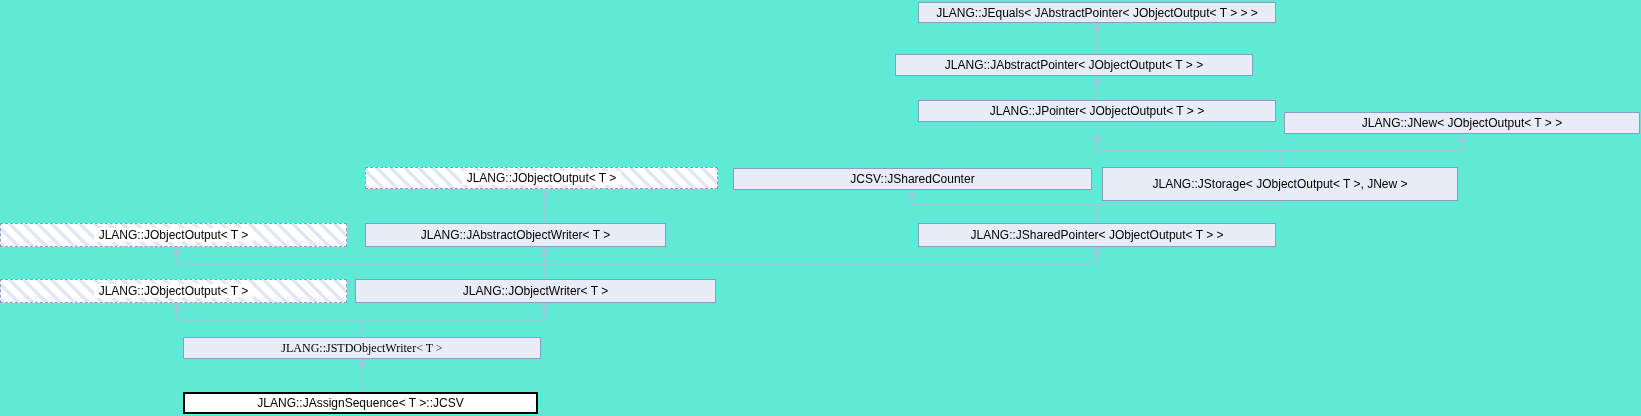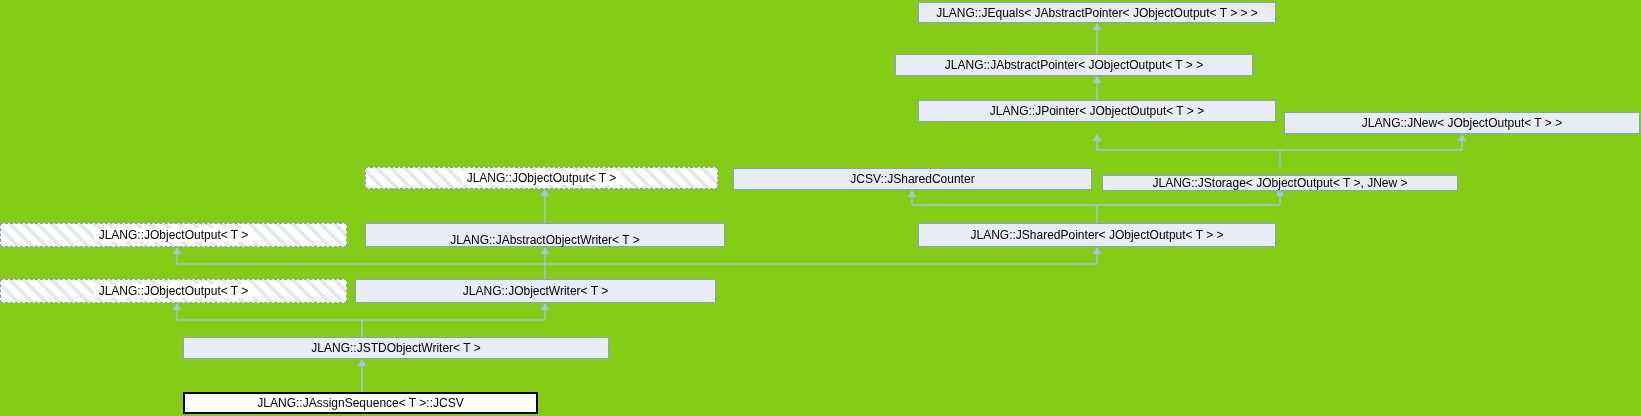--- a/index.html
+++ b/index.html
@@ -7,7 +7,7 @@
     position: relative;
     width: 1641px;
     height: 416px;
-    background: #84cc16;
+    background: #5eead4;
     font-family: "Liberation Sans", sans-serif;
     overflow: hidden;
   }

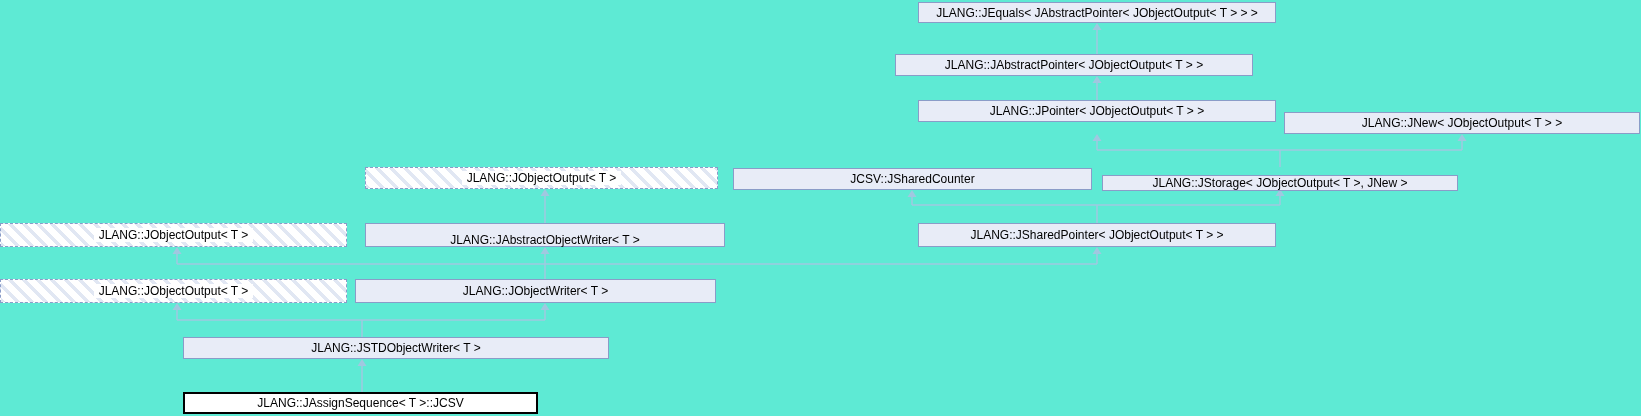--- a/index.html
+++ b/index.html
@@ -119,7 +119,7 @@
       <div class="node solid" style="left: 733px; top: 168px; width: 359px; height: 22px;">
         <span class="label">JCSV::JSharedCounter</span>
       </div>
-      <div class="node solid" style="left: 1102px; top: 167px; width: 356px; height: 16px; margin-top: 8px;">
+      <div class="node solid" style="left: 1102px; top: 167px; width: 356px; height: 34px;">
         <span class="label">JLANG::JStorage&lt; JObjectOutput&lt; T &gt;, JNew &gt;</span>
       </div>
       <div class="node dashed" style="left: 0px; top: 223px; width: 347px; height: 24px;">

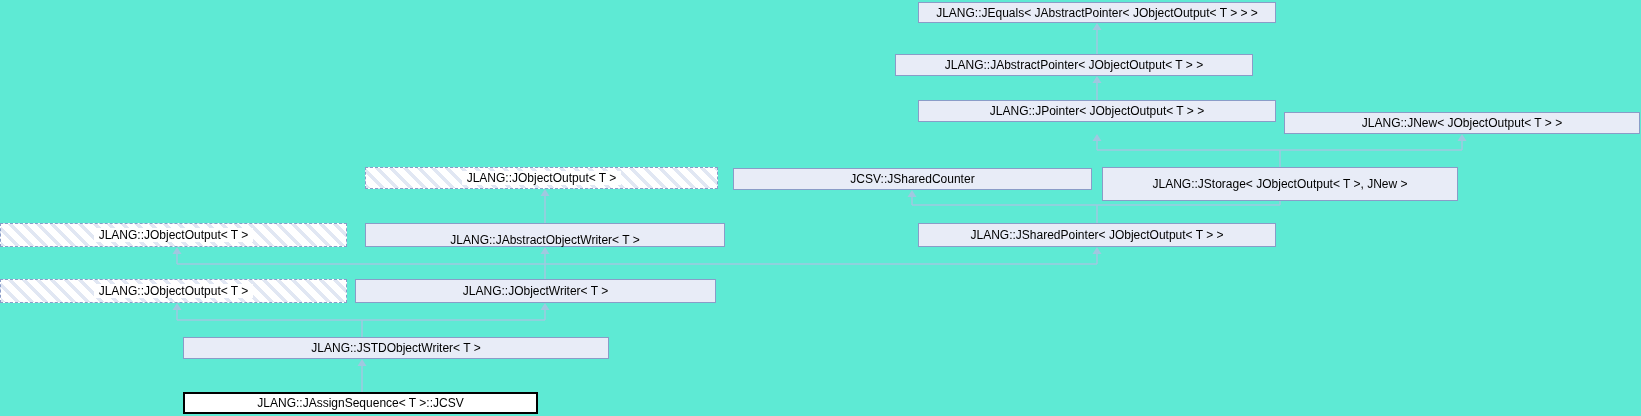--- a/index.html
+++ b/index.html
@@ -125,7 +125,7 @@
       <div class="node dashed" style="left: 0px; top: 223px; width: 347px; height: 24px;">
         <span class="label">JLANG::JObjectOutput&lt; T &gt;</span>
       </div>
-      <div class="node solid" style="left: 365px; top: 223px; width: 360px; height: 24px; align-items: flex-end;">
+      <div class="node solid" style="left: 365px; top: 223px; width: 301px; height: 24px;">
         <span class="label">JLANG::JAbstractObjectWriter&lt; T &gt;</span>
       </div>
       <div class="node solid" style="left: 918px; top: 223px; width: 358px; height: 24px;">

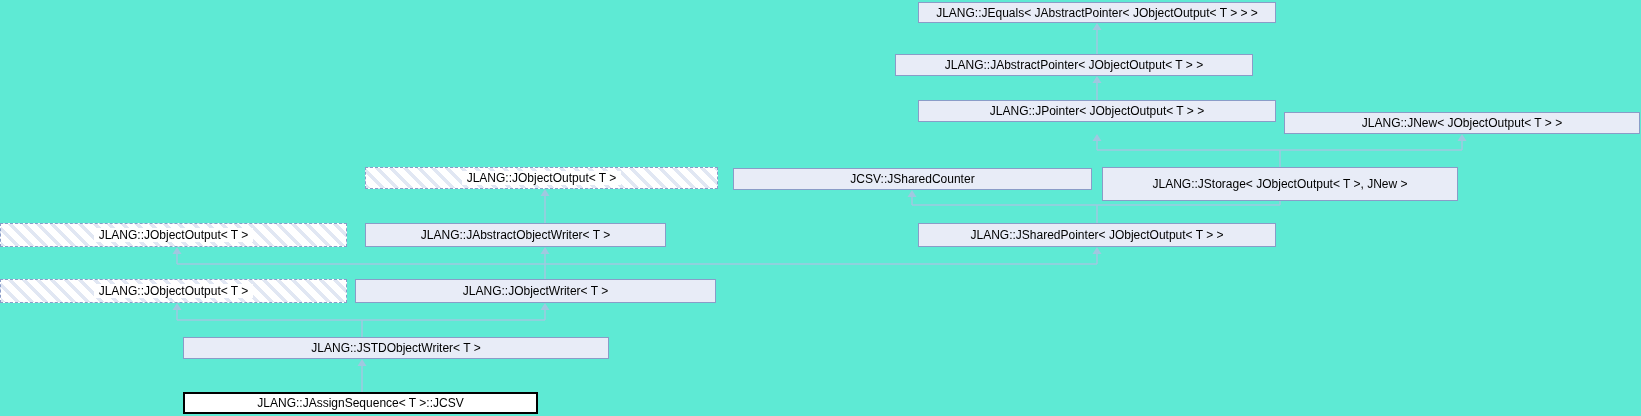--- a/index.html
+++ b/index.html
@@ -137,7 +137,7 @@
       <div class="node solid" style="left: 355px; top: 279px; width: 361px; height: 24px;">
         <span class="label">JLANG::JObjectWriter&lt; T &gt;</span>
       </div>
-      <div class="node solid" style="left: 183px; top: 337px; width: 426px; height: 22px;">
+      <div class="node solid" style="left: 183px; top: 337px; width: 358px; height: 22px; font-family: Liberation Serif, serif;">
         <span class="label">JLANG::JSTDObjectWriter&lt; T &gt;</span>
       </div>
       <div class="node current" style="left: 183px; top: 392px; width: 355px; height: 22px;">

